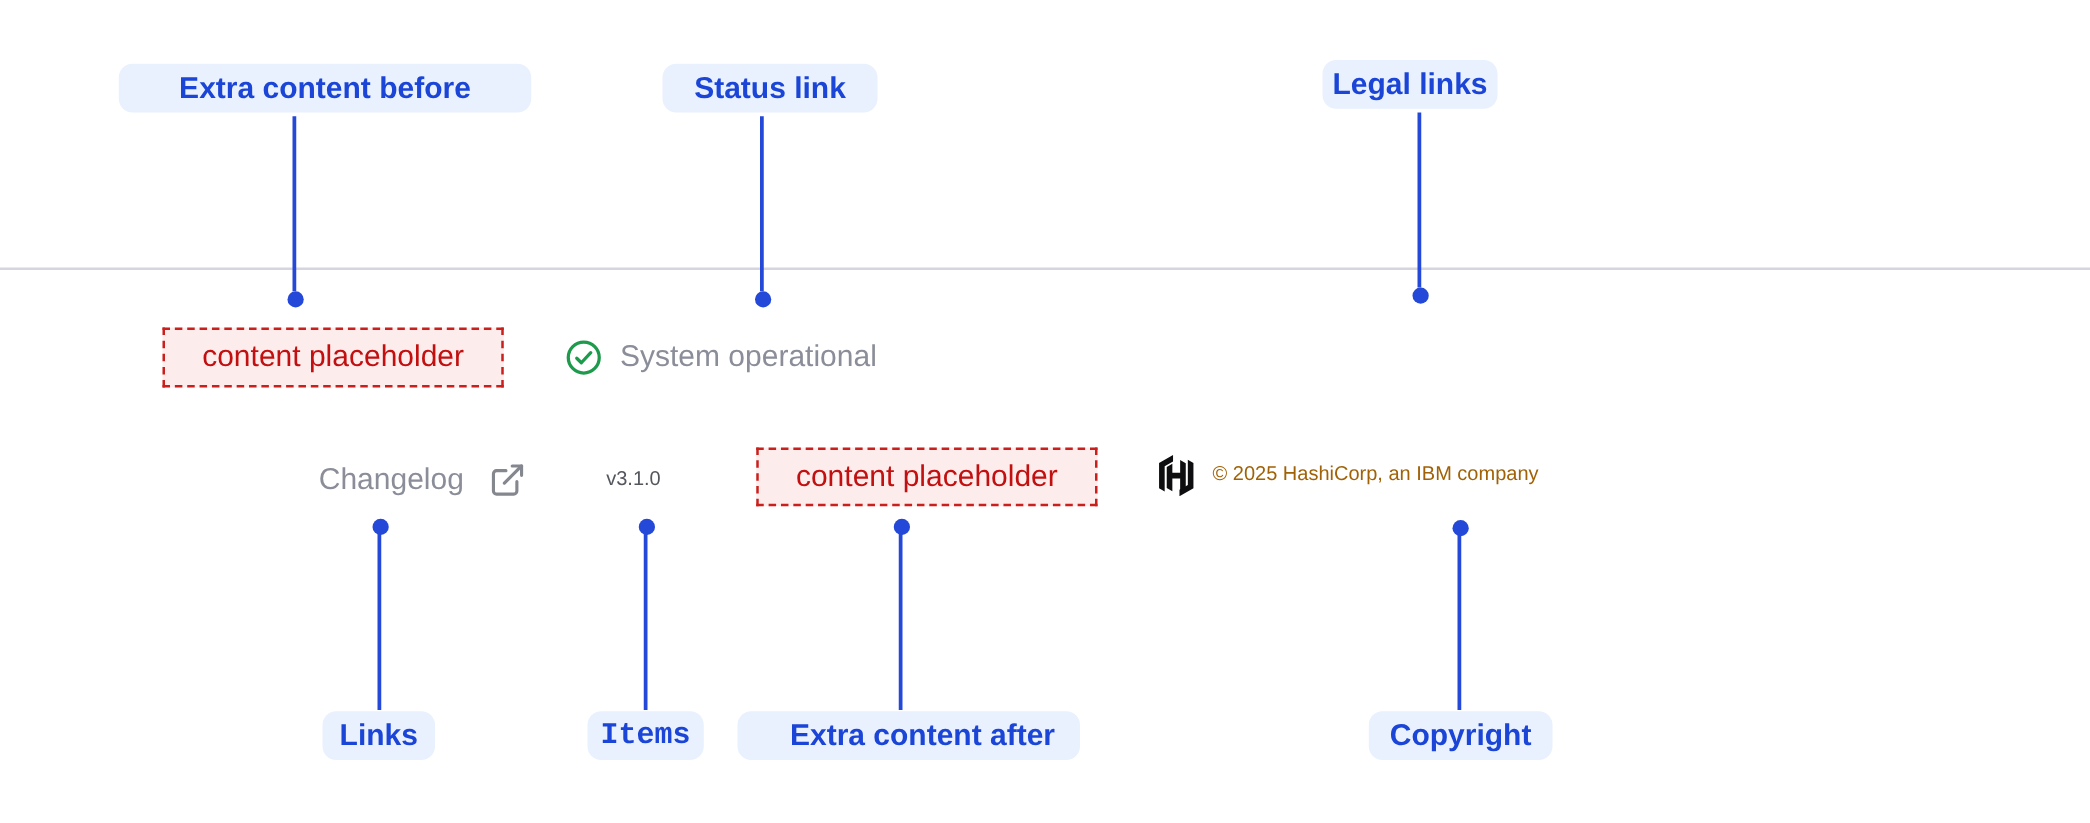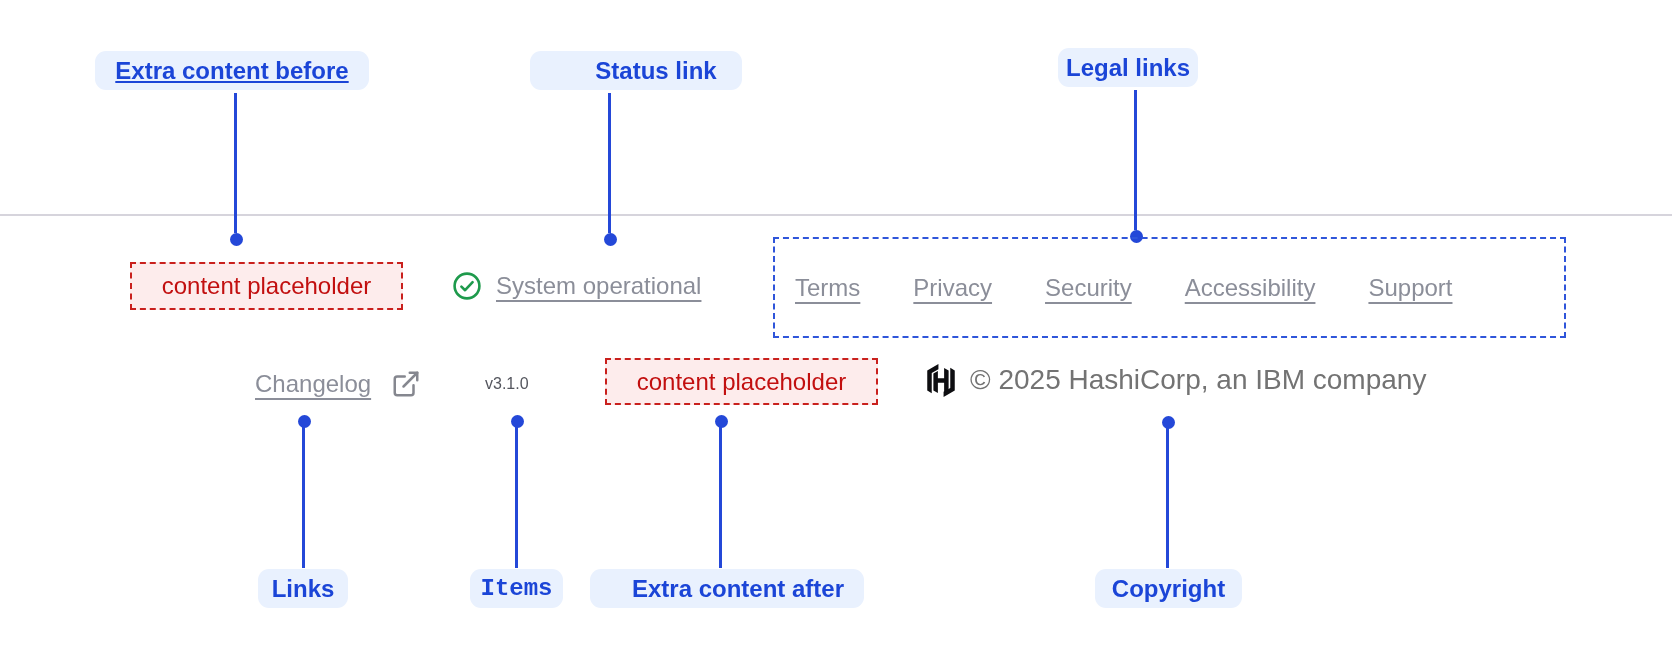--- a/index.html
+++ b/index.html
@@ -46,7 +46,7 @@
 
   <div class="divider"></div>
 
-  <div class="pill" style="left:95px;top:51px;width:274px;text-decoration:underline;">Extra content before</div>
+  <div class="pill" style="left:95px;top:51px;width:330px;">Extra content before</div>
   <div class="cline" style="left:234px;top:93px;height:140px;"></div>
   <div class="cdot" style="left:230px;top:233px;"></div>
 

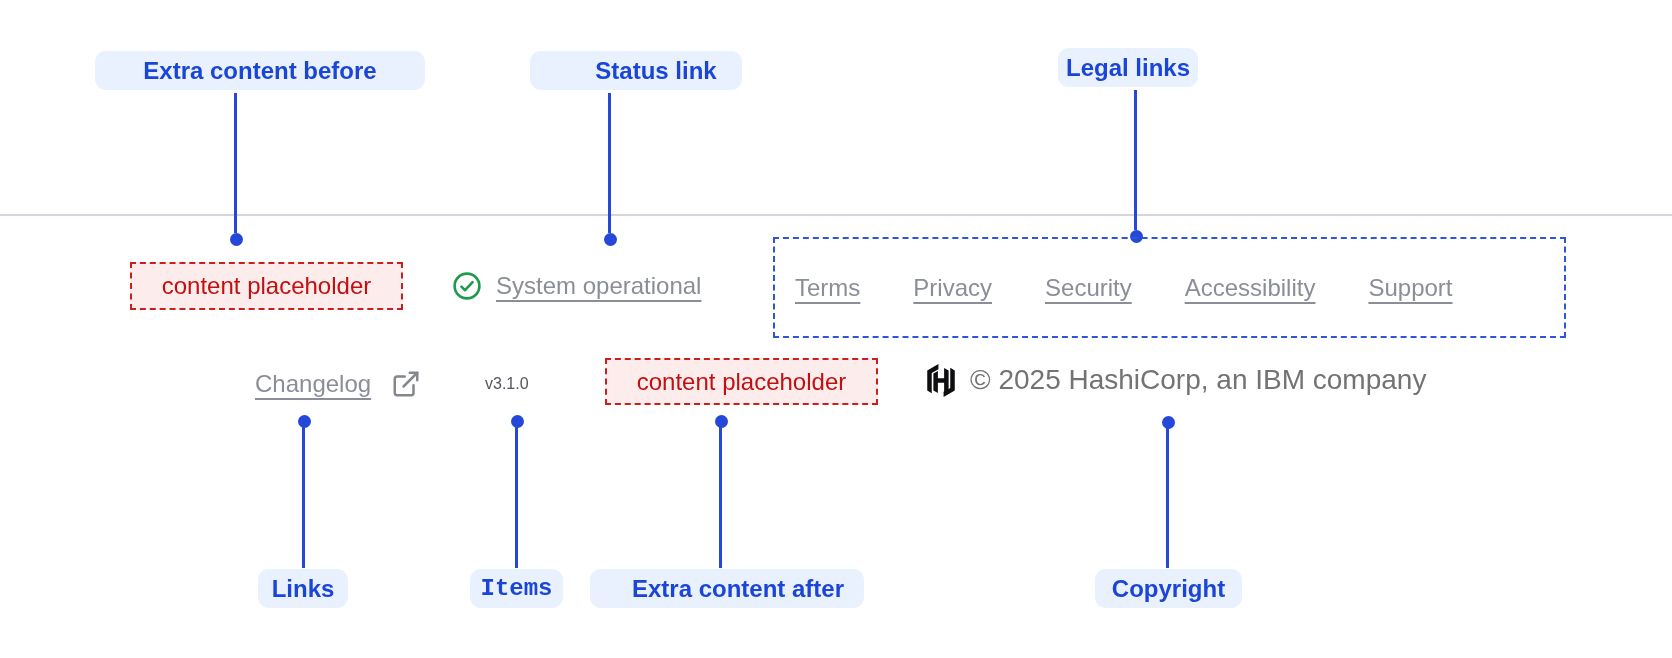--- a/index.html
+++ b/index.html
@@ -50,7 +50,7 @@
   <div class="cline" style="left:234px;top:93px;height:140px;"></div>
   <div class="cdot" style="left:230px;top:233px;"></div>
 
-  <div class="pill" style="left:530px;top:51px;width:172px;padding-left:40px;">Status link</div>
+  <div class="pill" style="left:530px;top:51px;width:172px;">Status link</div>
   <div class="cline" style="left:608px;top:93px;height:140px;"></div>
   <div class="cdot" style="left:604px;top:233px;"></div>
 

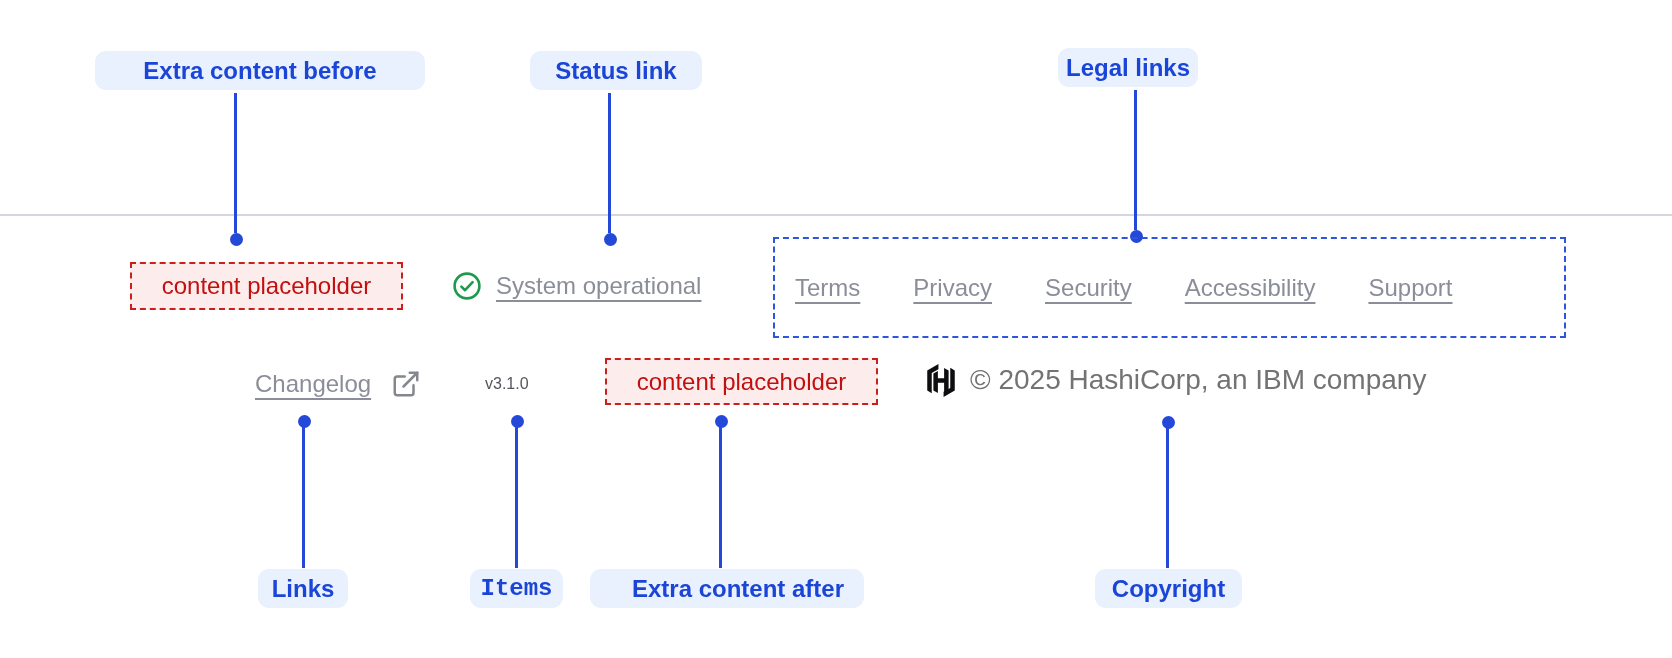--- a/index.html
+++ b/index.html
@@ -25,7 +25,7 @@
     display:flex;align-items:center;justify-content:center;white-space:nowrap;
   }
   .glink{
-    color:#8b8e99;font-size:24px;text-decoration:underline;
+    color:#8b8e99;font-size:24px;
     text-underline-offset:6px;text-decoration-thickness:2px;white-space:nowrap;cursor:pointer;
   }
   .status-group{position:absolute;left:452px;top:268px;display:flex;align-items:center;gap:14px;height:36px;}

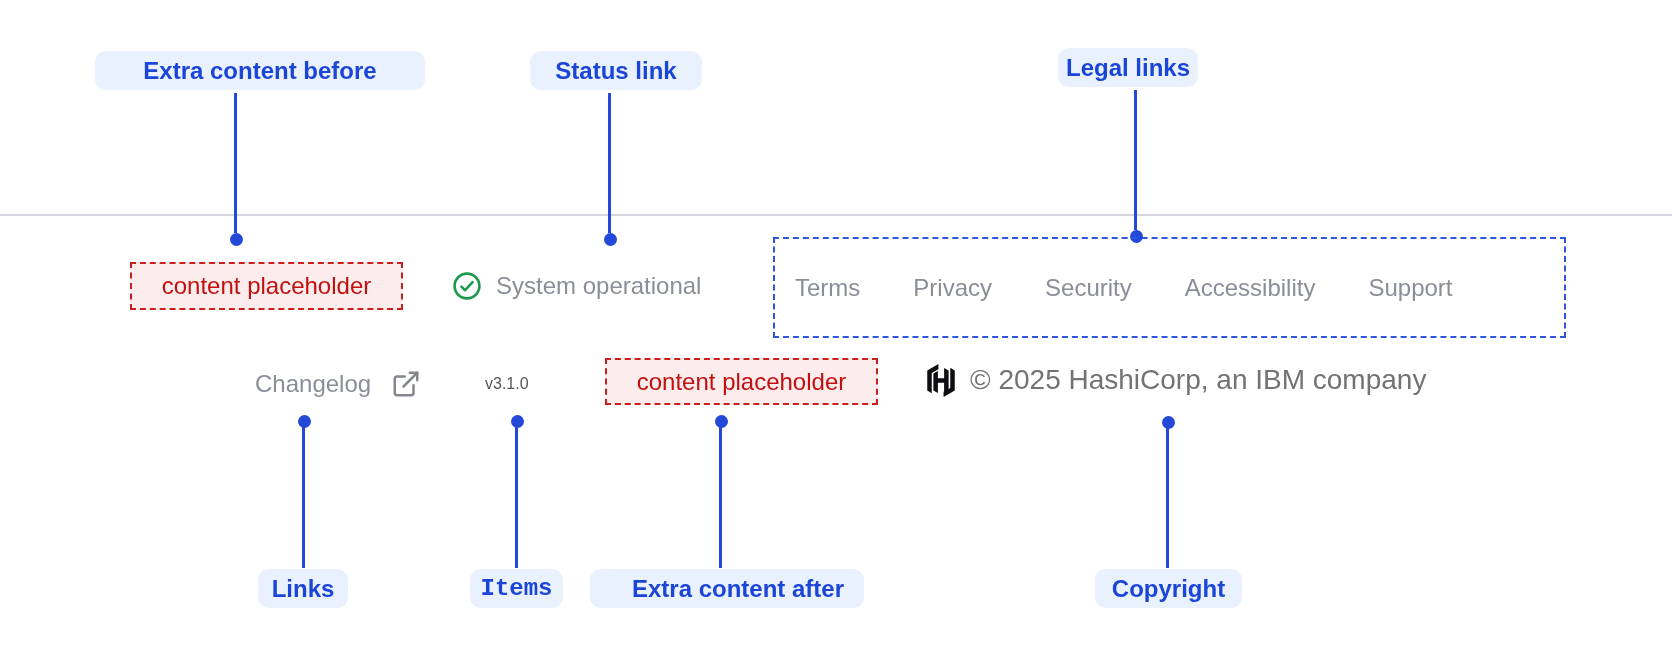--- a/index.html
+++ b/index.html
@@ -70,13 +70,6 @@
     <span class="glink">System operational</span>
   </div>
 
-  <div class="legal-box">
-    <span class="glink">Terms</span>
-    <span class="glink">Privacy</span>
-    <span class="glink">Security</span>
-    <span class="glink">Accessibility</span>
-    <span class="glink">Support</span>
-  </div>
 
   <div class="changelog-group">
     <span class="glink">Changelog</span>

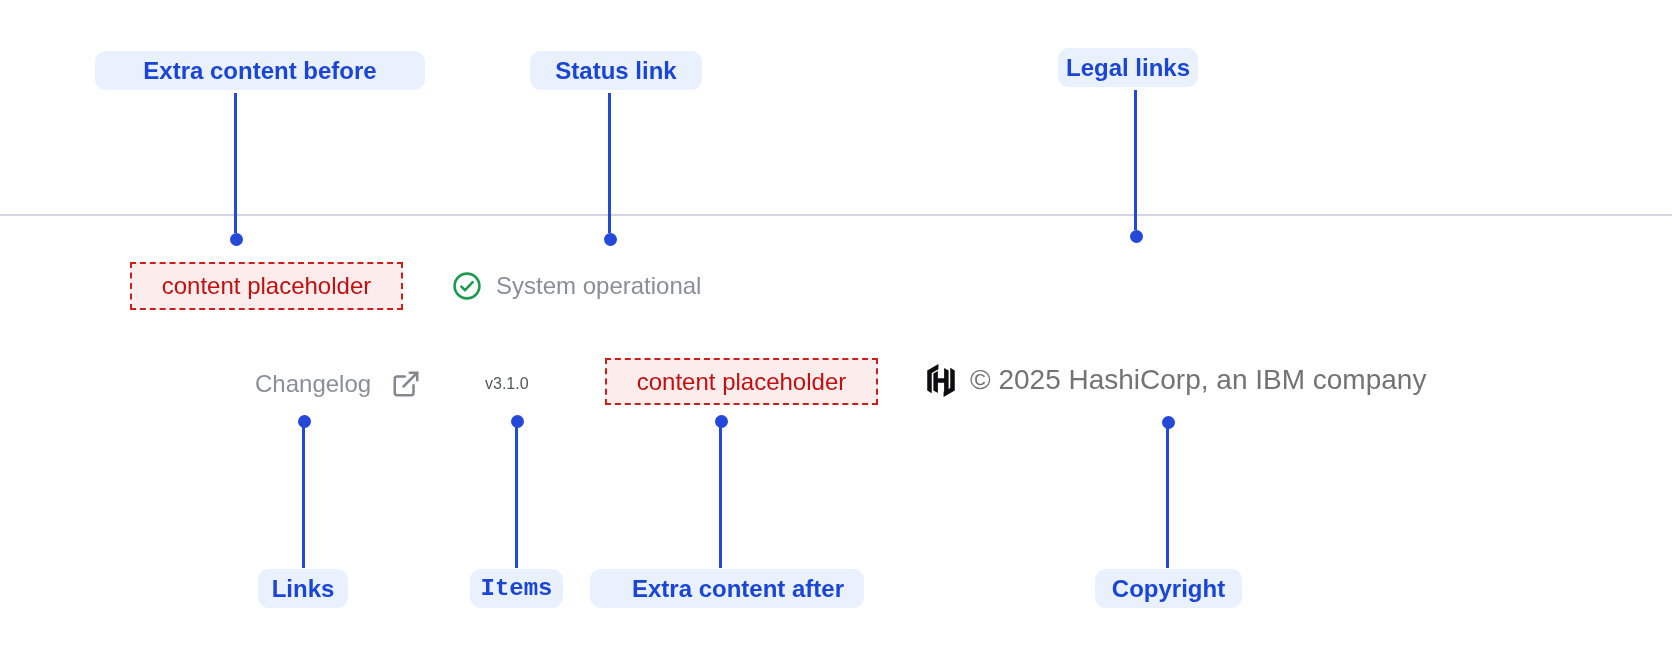--- a/index.html
+++ b/index.html
@@ -36,7 +36,7 @@
   .changelog-group{position:absolute;left:255px;top:366px;display:flex;align-items:center;gap:20px;height:36px;}
   .version{position:absolute;left:485px;top:370px;font-size:16px;line-height:28px;color:#54565e;white-space:nowrap;}
   .copyright-group{position:absolute;left:926px;top:362px;display:flex;align-items:center;gap:14px;height:36px;}
-  .copyright-text{font-size:28px;color:#737373;white-space:nowrap;}
+  .copyright-text{font-size:16px;color:#a16207;white-space:nowrap;}
   .icon{display:flex;align-items:center;justify-content:center;}
 </style>
 </head>

